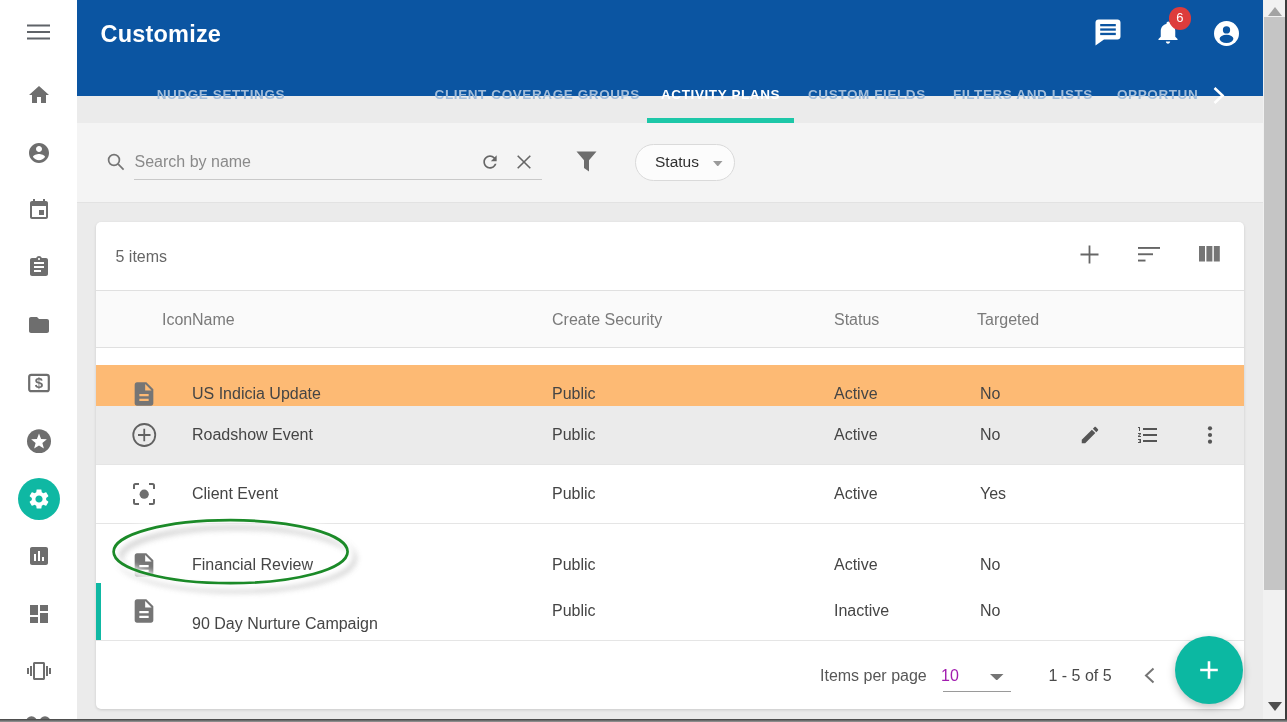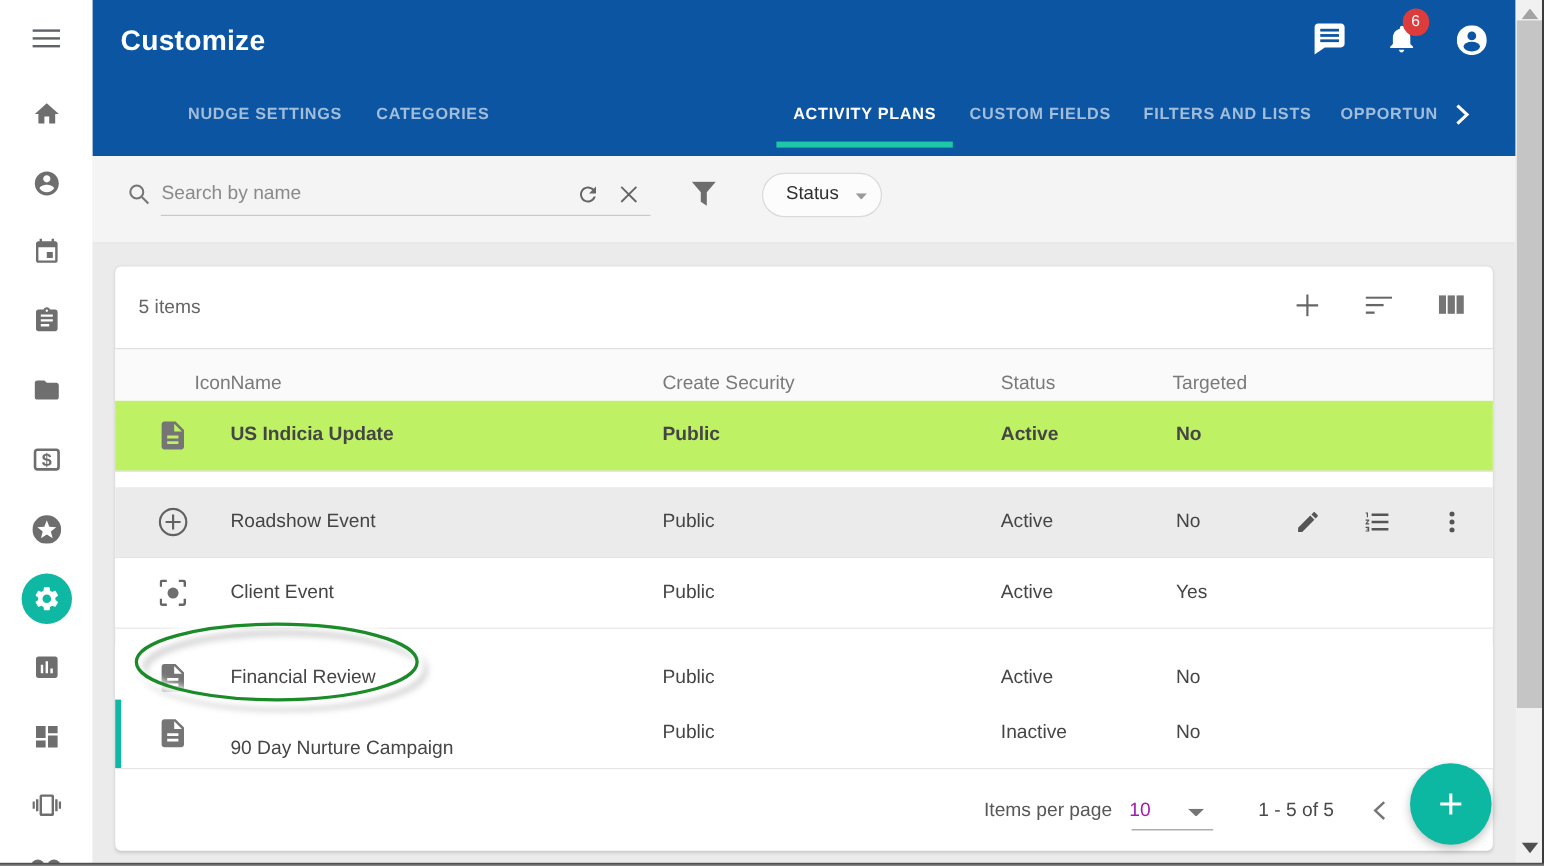--- a/index.html
+++ b/index.html
@@ -7,7 +7,7 @@
   body { font-family:"Liberation Sans", sans-serif; background:#ebebeb; position:relative; }
   #sidebar { position:absolute; left:0; top:0; width:77px; height:722px; background:#fff; z-index:5; }
   .sic { position:absolute; left:26.5px; }
-  #header { position:absolute; left:77px; top:0; width:1186px; height:130px; background:#0b55a2; z-index:4; }
+  #header { position:absolute; left:77px; top:0; width:1186px; height:96px; background:#0b55a2; z-index:4; }
   #title { position:absolute; left:23.5px; top:21px; color:#fff; font-size:23.5px; font-weight:bold; letter-spacing:0.2px; }
   .tabs { position:absolute; left:0; top:75px; width:100%; height:48px; }
   .tab { position:absolute; top:0; height:40px; line-height:40px; font-size:13.5px; font-weight:bold; letter-spacing:0.6px; color:#a2bdda; white-space:nowrap; }

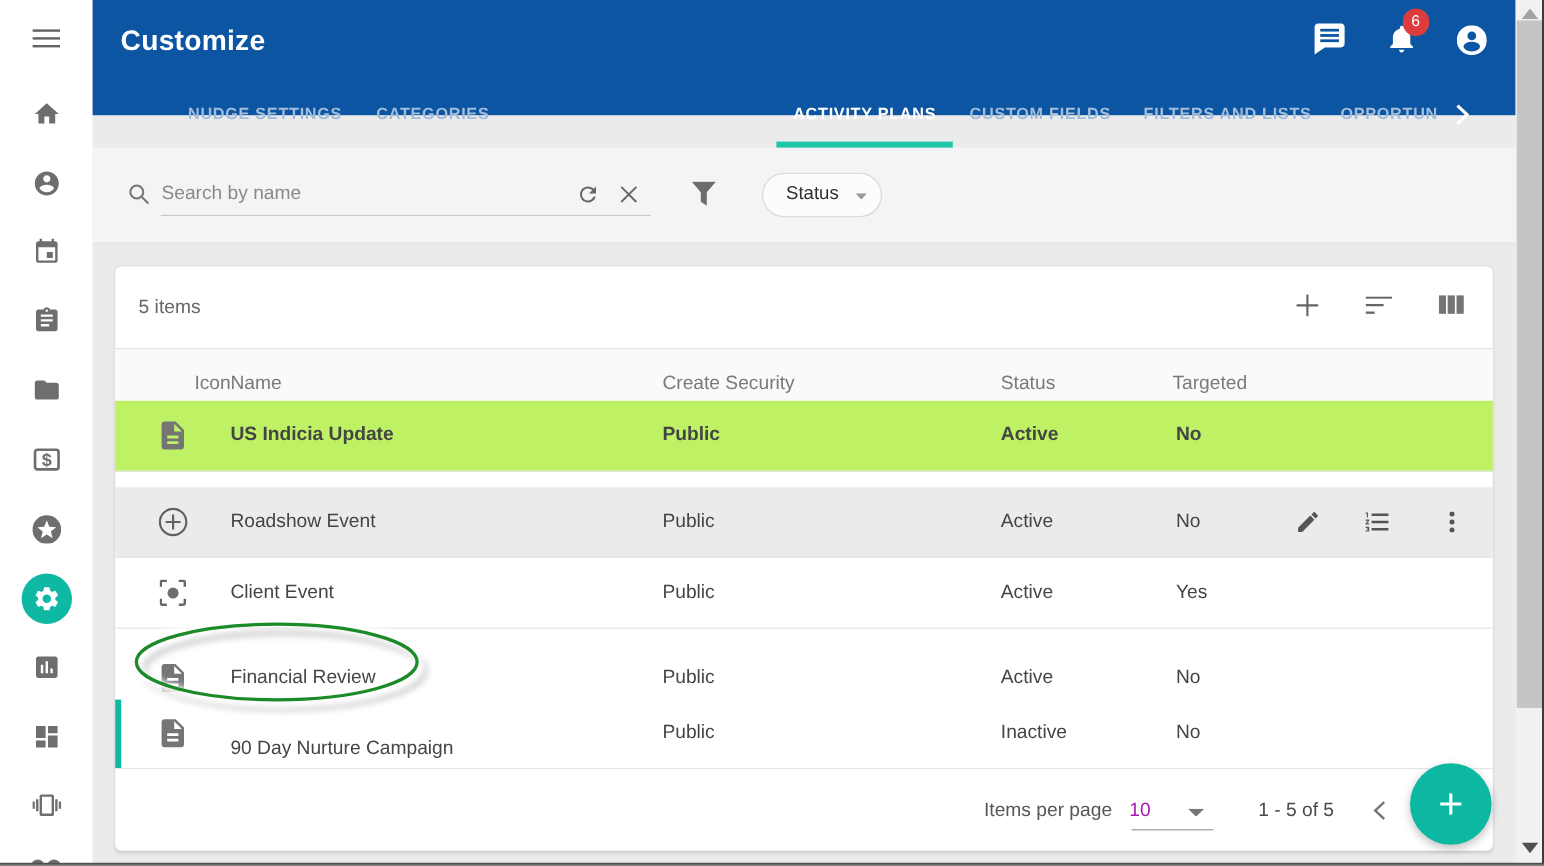--- a/index.html
+++ b/index.html
@@ -50,7 +50,6 @@
   </svg>
   <div class="tabs">
     <div class="tab" style="left:79.7px;">NUDGE SETTINGS</div>
-    <div class="tab" style="left:236.6px;">CATEGORIES</div>
     <div class="tab active" style="left:584px;">ACTIVITY PLANS</div>
     <div class="tab" style="left:731px;">CUSTOM FIELDS</div>
     <div class="tab" style="left:876px;">FILTERS AND LISTS</div>

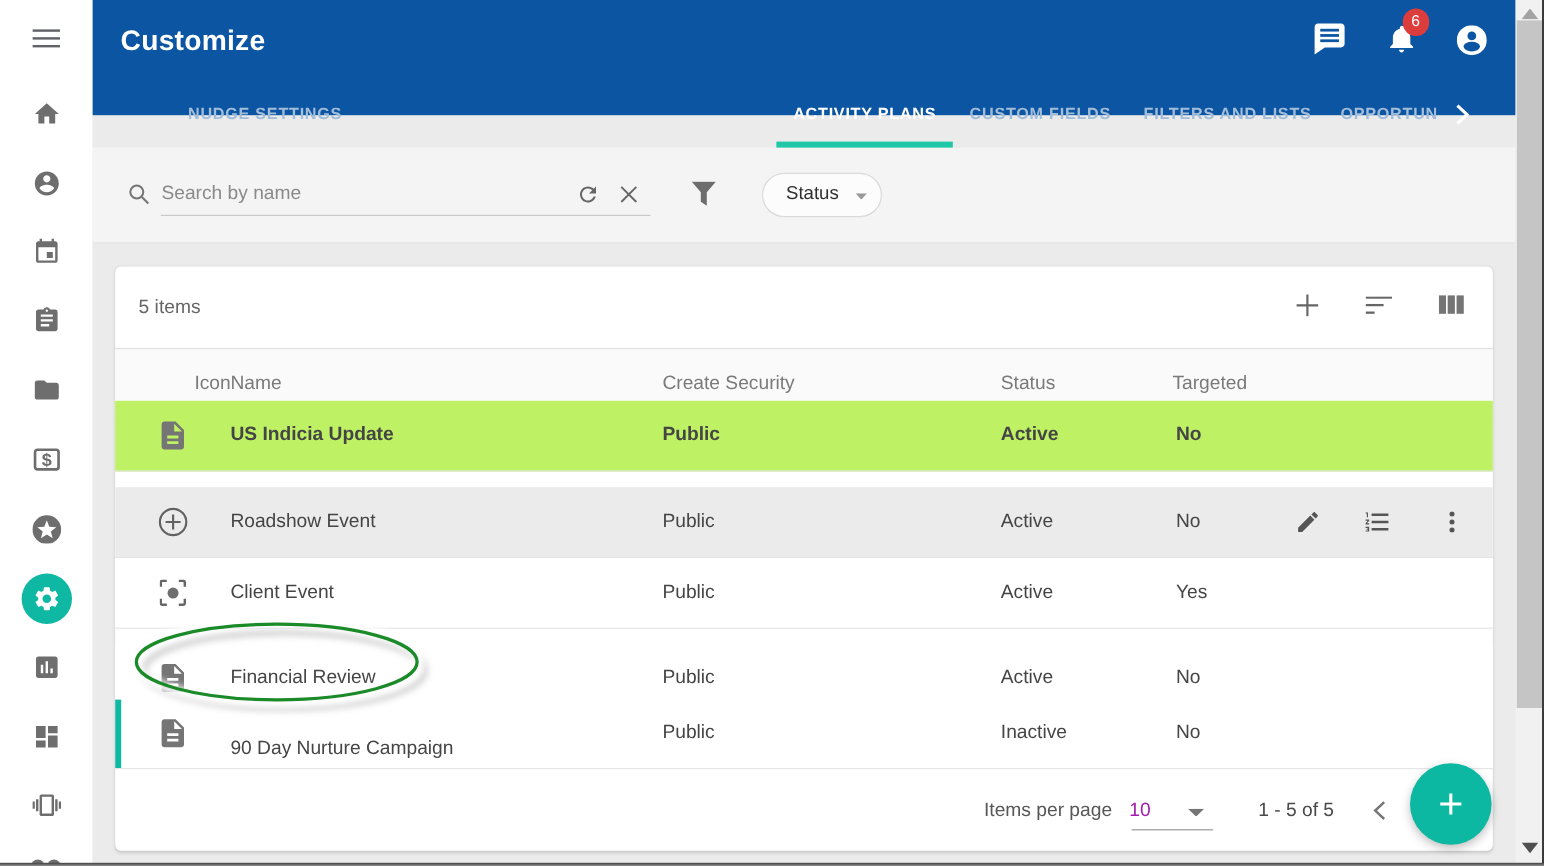--- a/index.html
+++ b/index.html
@@ -50,6 +50,7 @@
   </svg>
   <div class="tabs">
     <div class="tab" style="left:79.7px;">NUDGE SETTINGS</div>
+    <div class="tab" style="left:357.6px;">CLIENT COVERAGE GROUPS</div>
     <div class="tab active" style="left:584px;">ACTIVITY PLANS</div>
     <div class="tab" style="left:731px;">CUSTOM FIELDS</div>
     <div class="tab" style="left:876px;">FILTERS AND LISTS</div>

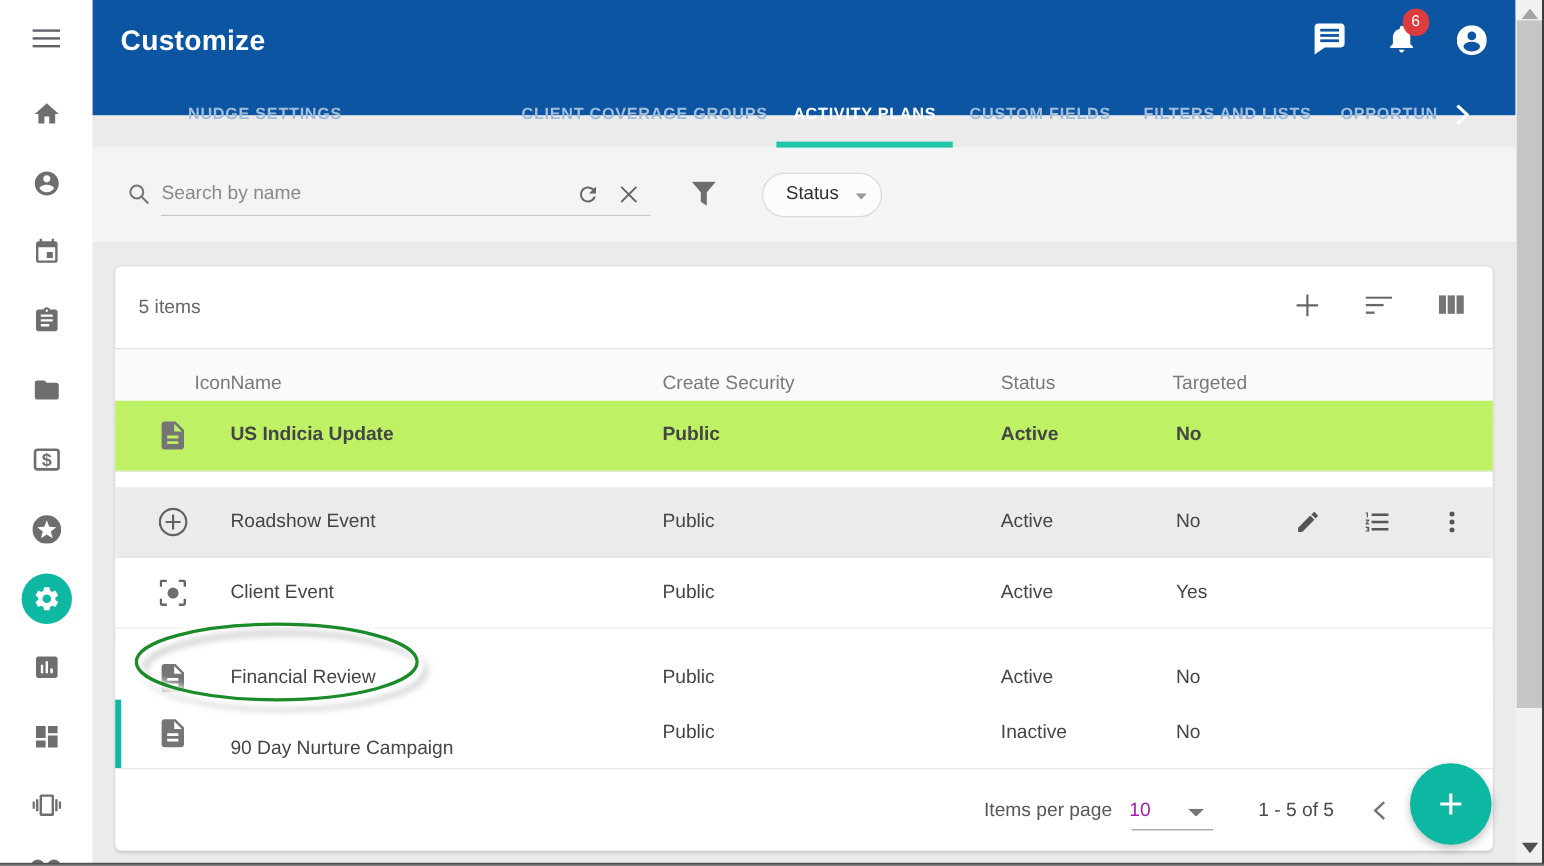--- a/index.html
+++ b/index.html
@@ -103,7 +103,7 @@
     <div class="hlabel" style="left:738px;">Status</div>
     <div class="hlabel" style="left:881px;">Targeted</div>
   </div>
-  <div class="trow" style="top:112px; background:#bef264;font-weight:bold;">
+  <div class="trow" style="top:143px; background:#fdba74;">
     <svg class="ricon" style="left:34px;" width="28" height="28" viewBox="0 0 24 24" fill="#757575">
         <path d="M14 2H6c-1.1 0-1.99.9-1.99 2L4 20c0 1.1.89 2 2 2h12c1.1 0 2-.9 2-2V8l-6-6zm2 16H8v-2h8v2zm0-4H8v-2h8v2zm-3-5V3.5L18.5 9H13z"></path>
       </svg>

